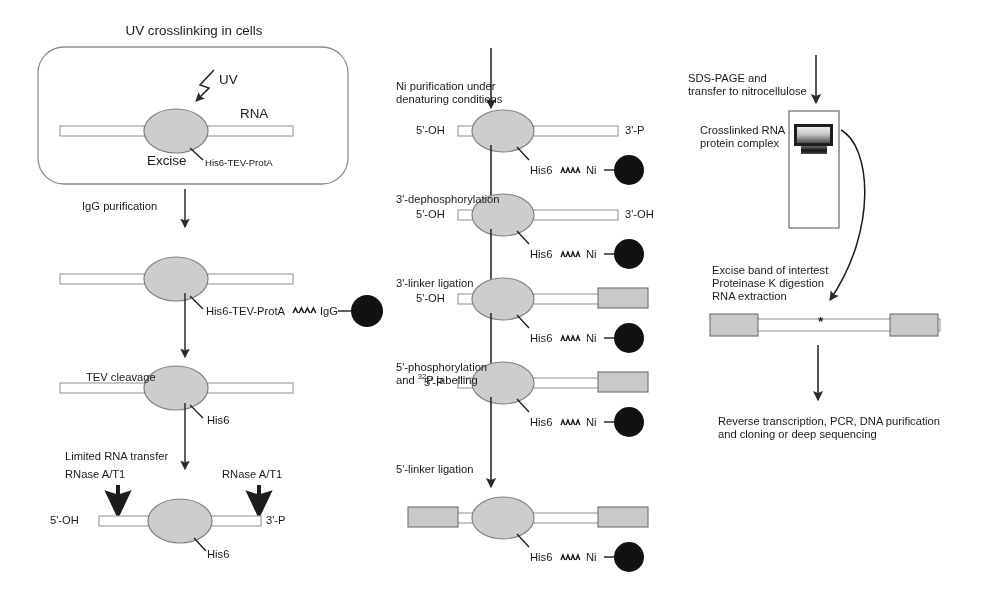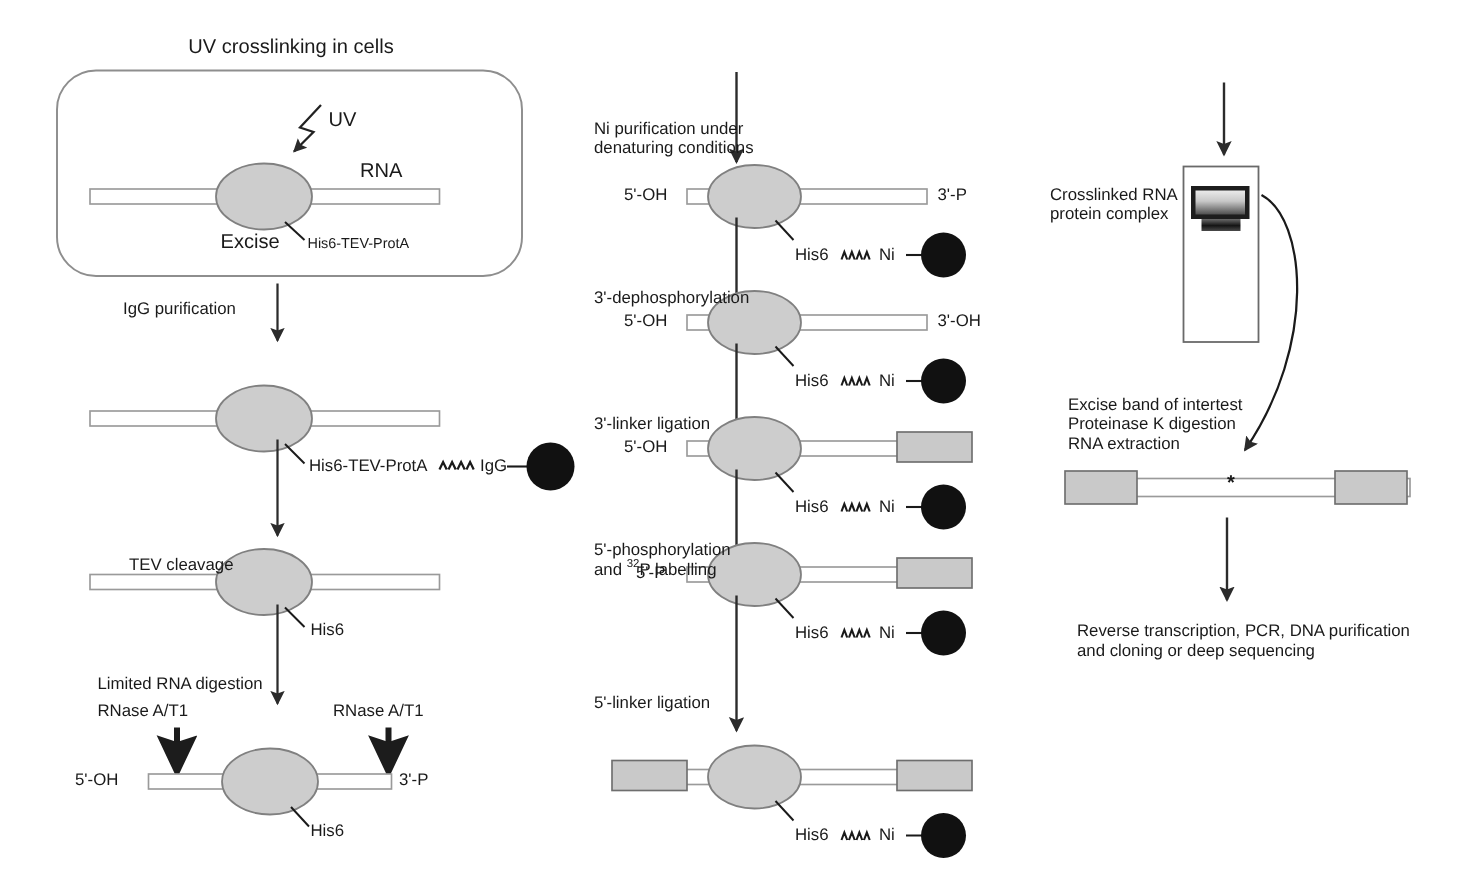--- a/index.html
+++ b/index.html
@@ -270,6 +270,8 @@
   <div class="lbl t11" style="left:530px;top:551px;">His6</div>
   <div class="lbl t11" style="left:586px;top:551px;">Ni</div>
 
+  <div class="lbl t11" style="left:688px;top:72px;">SDS-PAGE and
+transfer to nitrocellulose</div>
 
   <div class="lbl t11" style="left:700px;top:124px;">Crosslinked RNA
 protein complex</div>

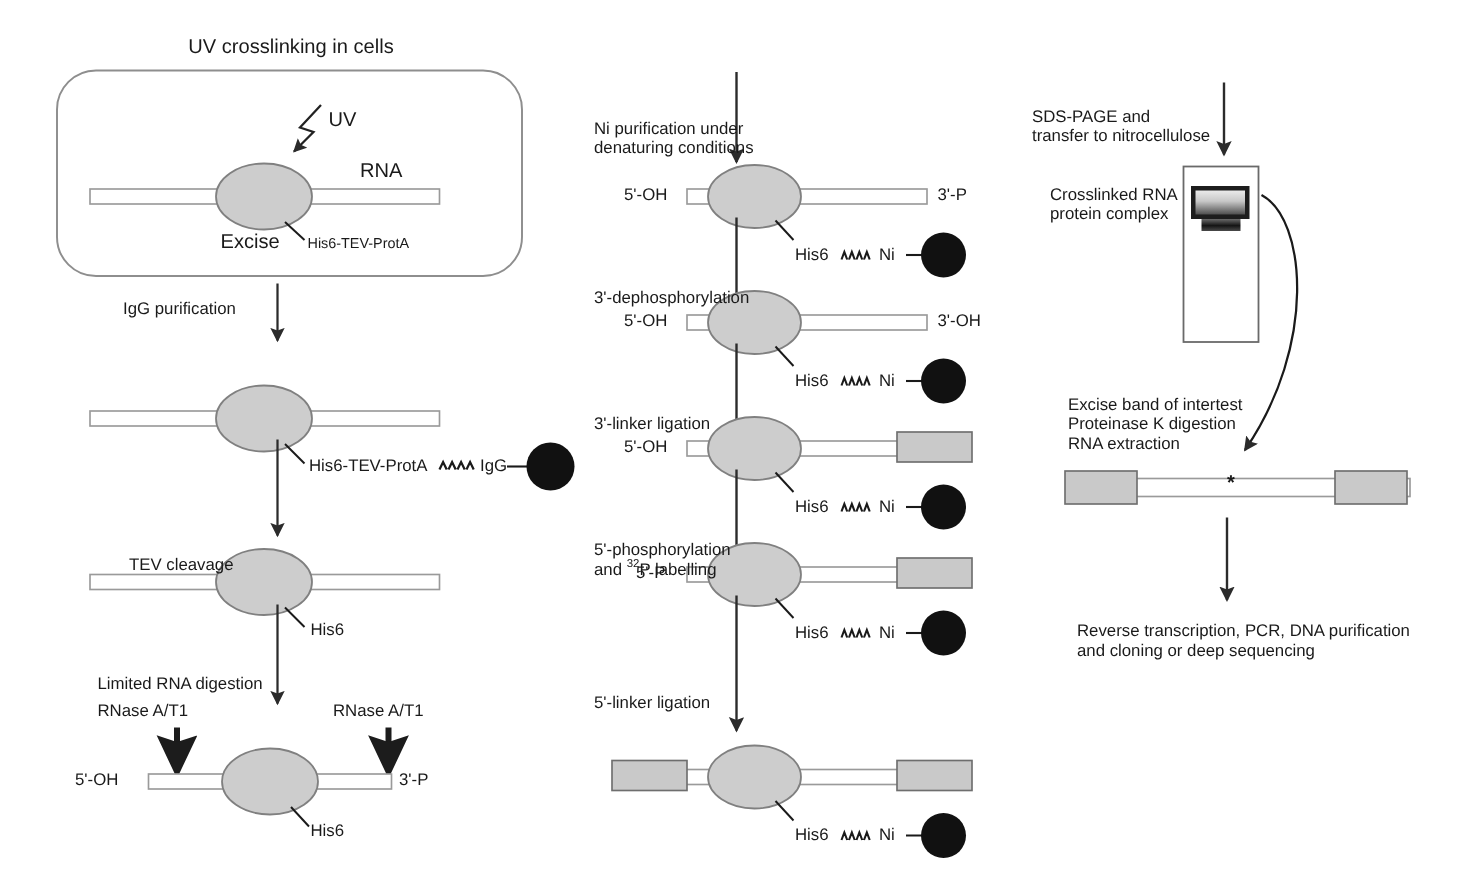--- a/index.html
+++ b/index.html
@@ -226,7 +226,7 @@
 
   <div class="lbl t11" style="left:207px;top:414px;">His6</div>
 
-  <div class="lbl t11" style="left:65px;top:450px;">Limited RNA digestion</div>
+  <div class="lbl t11" style="left:65px;top:450px;">Limited RNA transfer</div>
 
   <div class="lbl t11" style="left:65px;top:468px;">RNase A/T1</div>
 

